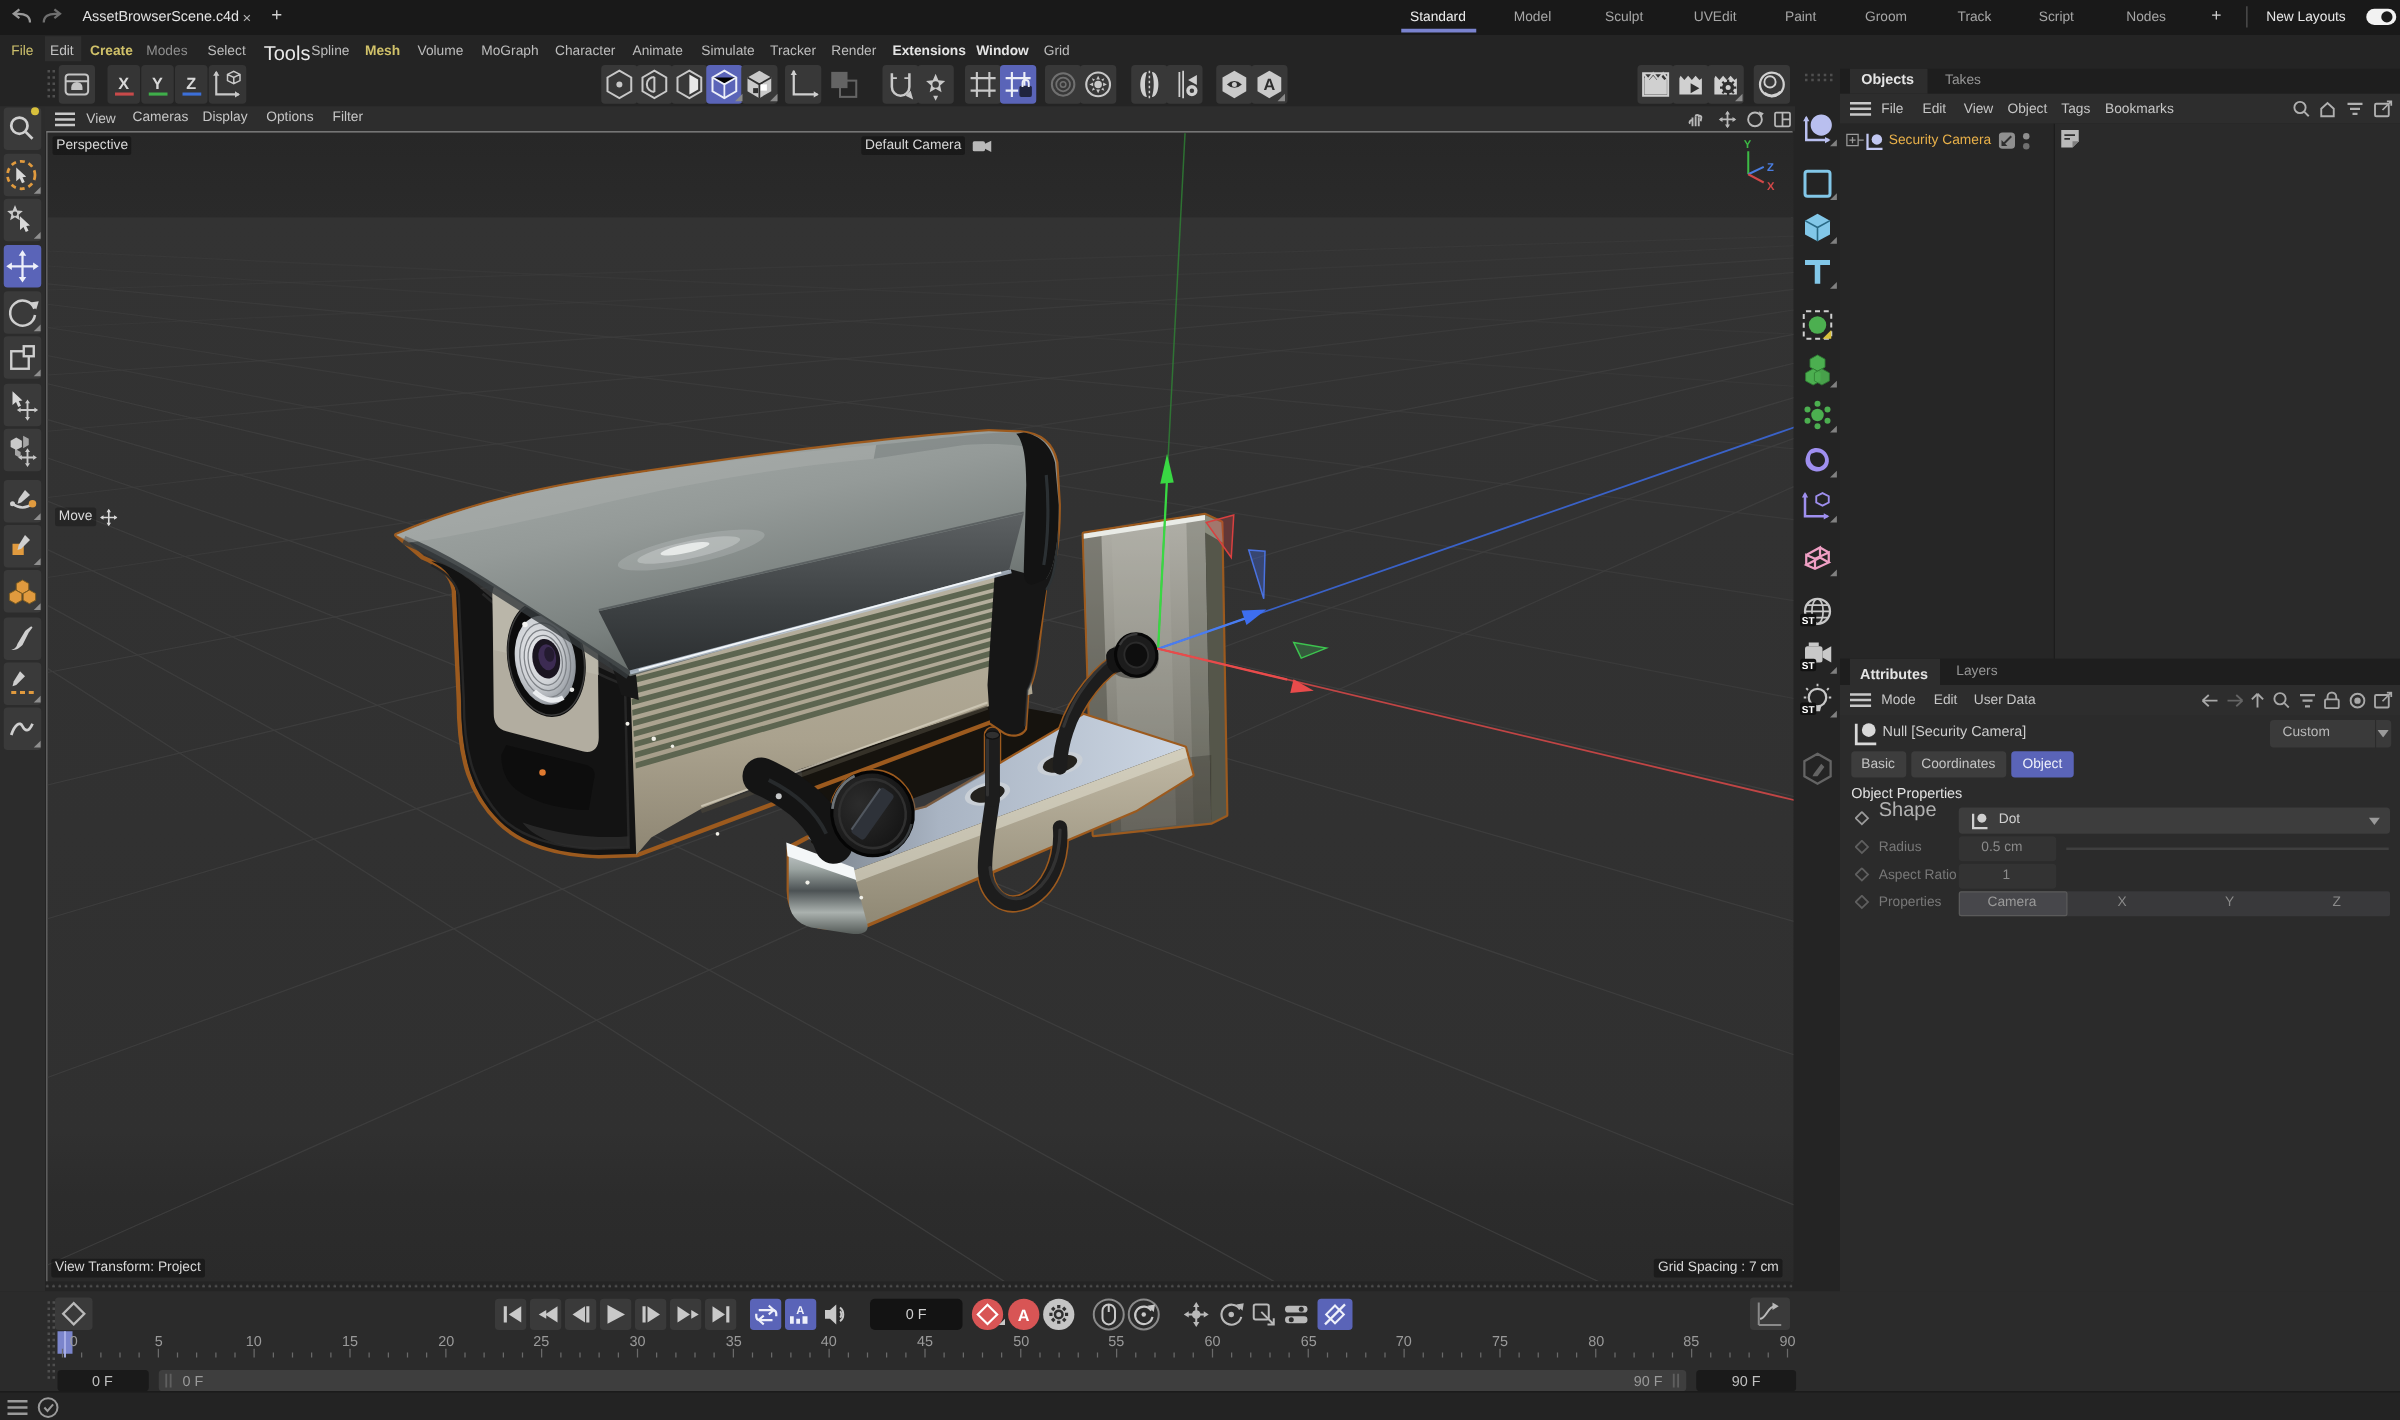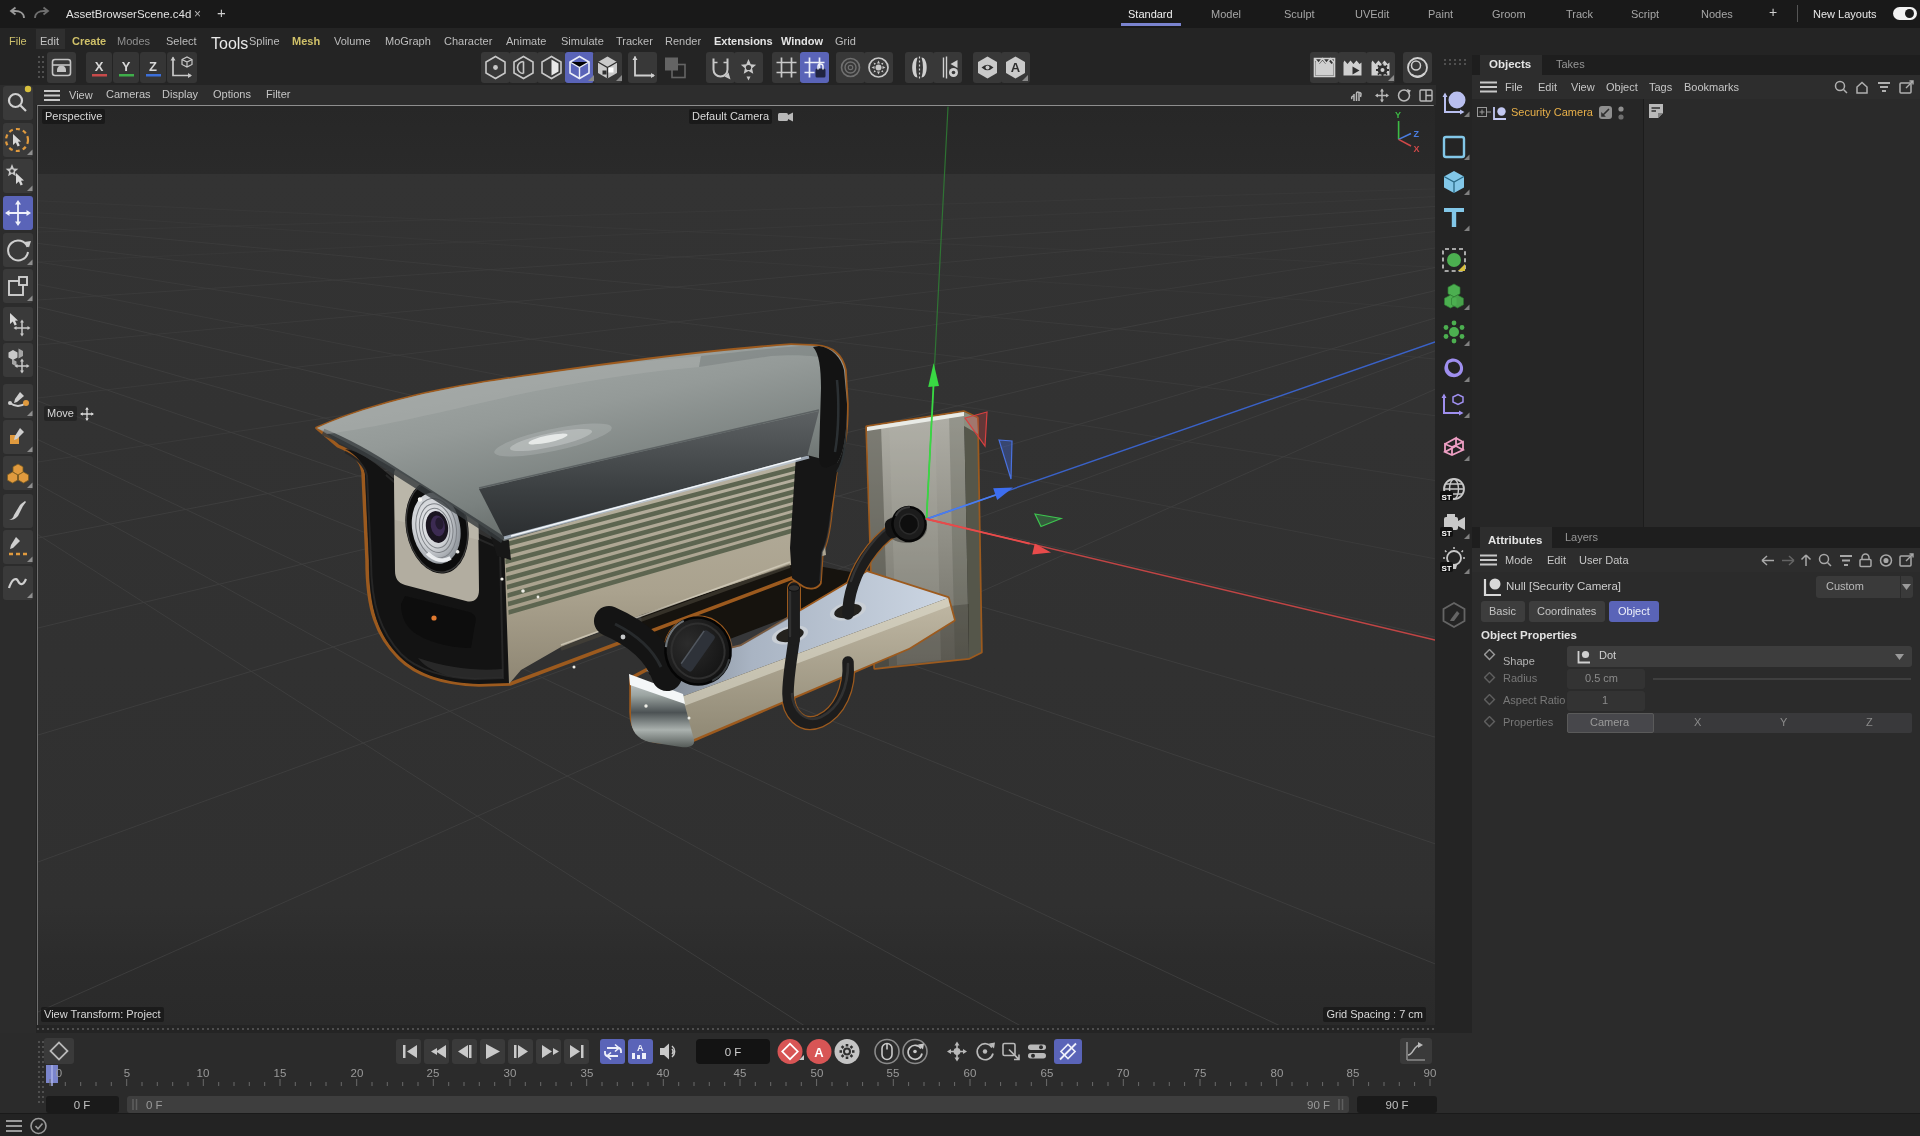--- a/index.html
+++ b/index.html
@@ -913,7 +913,7 @@
 <div class="t" style="left:65px;top:78px;color:#c4c4c4;font-size:11px">Coordinates</div>
 <div class="abs" style="left:137px;top:74px;width:50px;height:21px;background:#5a64b8;border-radius:3px"></div>
 <div class="t" style="left:146px;top:78px;color:#eef0fa;font-size:11px">Object</div>
-<div class="t" style="left:9px;top:102px;color:#e2e2e2;font-size:11.5px;font-weight:bold">Object Properties</div>
+<div class="t" style="left:9px;top:102px;color:#e2e2e2;font-size:11.5px;font-weight:normal">Object Properties</div>
 <svg class="abs" style="left:12px;top:122px" width="12" height="12">
         <rect x="2" y="2" width="7" height="7" transform="rotate(45 5.5 5.5)" fill="none" stroke="#9a9a9a" stroke-width="1.4"></rect>
       </svg>

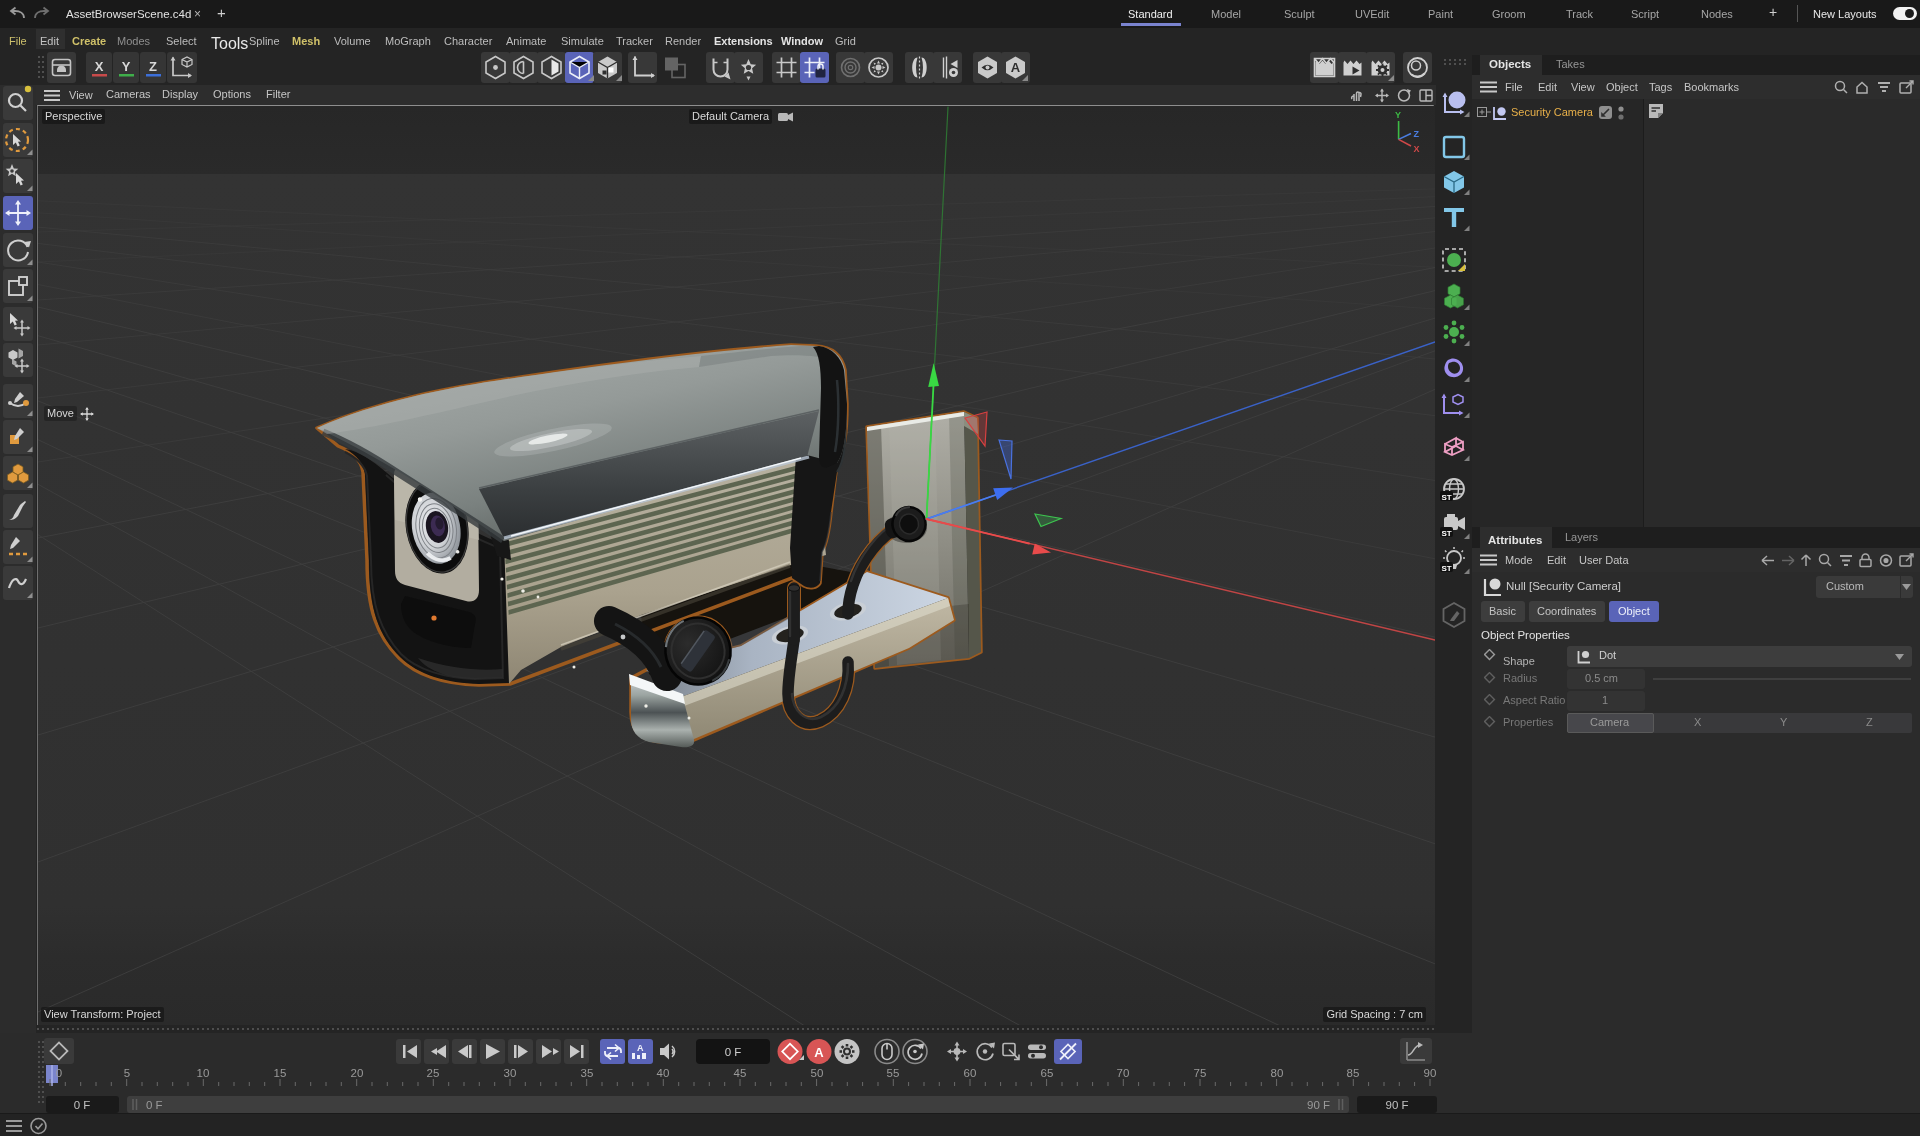--- a/index.html
+++ b/index.html
@@ -917,7 +917,7 @@
 <svg class="abs" style="left:12px;top:122px" width="12" height="12">
         <rect x="2" y="2" width="7" height="7" transform="rotate(45 5.5 5.5)" fill="none" stroke="#9a9a9a" stroke-width="1.4"></rect>
       </svg>
-<div class="t" style="left:31px;top:128px;color:#b2b2b2;font-size:11px">Shape</div>
+<div class="t" style="left:31px;top:113px;color:#b2b2b2;font-size:16px">Shape</div>
 <div class="abs" style="left:95px;top:119px;width:345px;height:21px;background:#3d3d3d;border-radius:3px"></div>
 <svg class="abs" style="left:104px;top:122px" width="16" height="16">
         <g stroke="#d0d0d0" stroke-width="1.8" fill="none">

